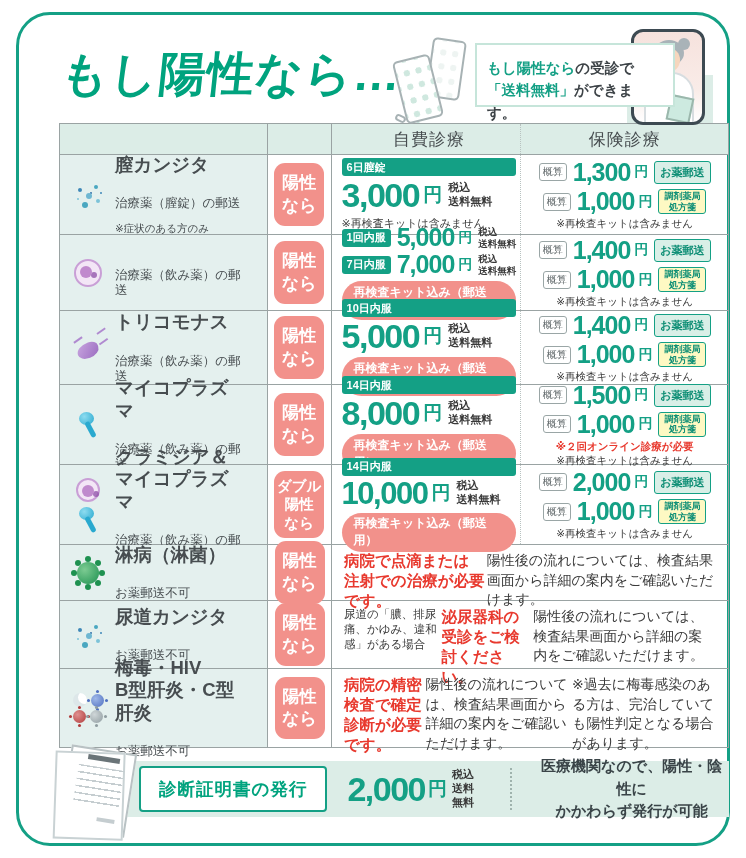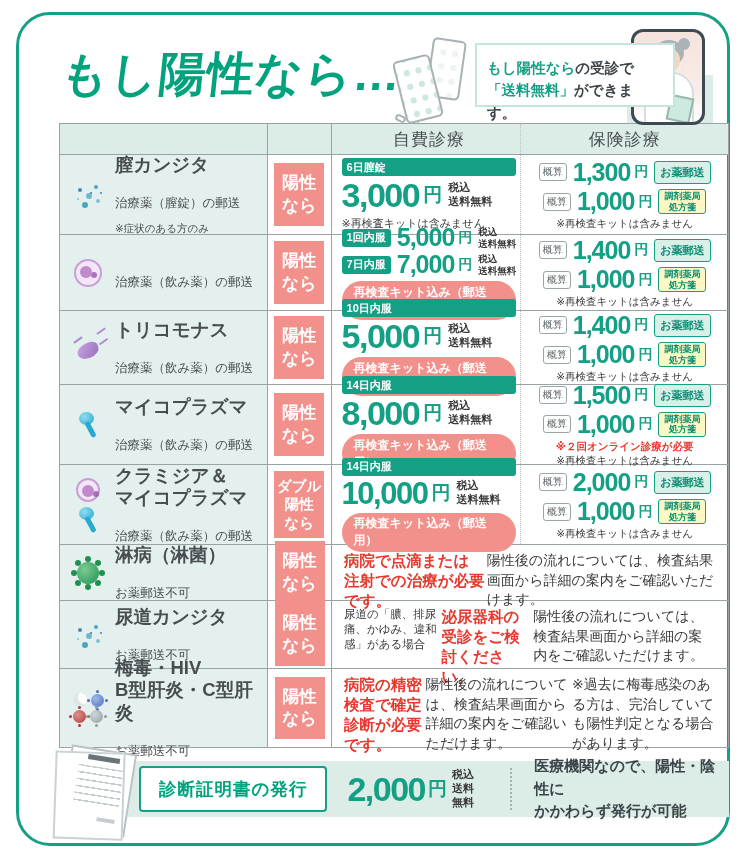--- a/index.html
+++ b/index.html
@@ -53,7 +53,7 @@
   .row:last-child{border-bottom:none;}
   .c{min-height:100%;}
   .c-name{width:208px;background:var(--mint2);border-right:1px solid var(--line);
-          display:flex;align-items:center;gap:7px;padding:6px 12px 6px 8px;}
+          display:flex;align-items:center;gap:7px;padding:6px 20px 6px 8px;}
   .c-badge{width:64px;border-right:1px solid var(--line);display:flex;
            align-items:center;justify-content:center;}
   .c-jihi{width:190px;border-right:1px dotted #b8c2c0;padding:6px 4px 6px 10px;

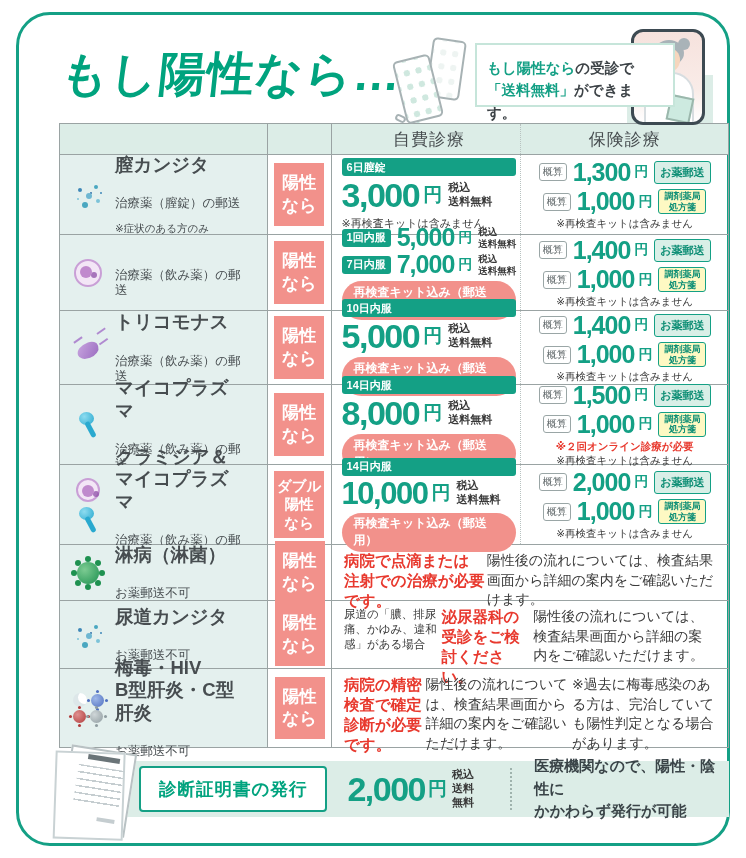--- a/index.html
+++ b/index.html
@@ -69,7 +69,7 @@
   .n-title{font-size:18.5px;font-weight:bold;color:#474d50;}
   .n-sub{font-size:12.5px;color:#474d50;margin-top:20px;}
   .n-note{font-size:10.5px;color:#474d50;margin-top:11px;}
-  .badge-pink{background:var(--pink);color:#fff;font-weight:bold;border-radius:0;
+  .badge-pink{background:var(--pink);color:#fff;font-weight:bold;border-radius:11px;
               width:50px;padding:9px 0;text-align:center;font-size:17px;line-height:1.3;}
   .badge-pink.three{font-size:14.5px;padding:6px 0;line-height:1.25;}
   .tag{background:var(--green);color:#fff;font-size:11px;font-weight:bold;

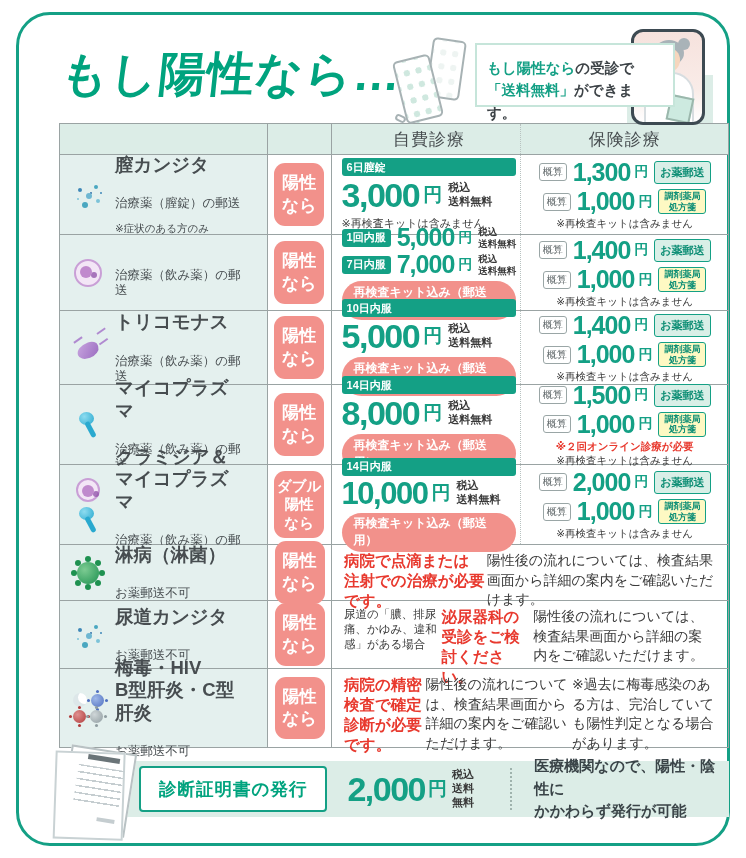--- a/index.html
+++ b/index.html
@@ -148,7 +148,7 @@
             font-size:17.5px;font-weight:bold;padding:9px 18px;letter-spacing:1px;flex:none;}
   .foot-price{display:flex;align-items:center;gap:5px;margin-left:20px;}
   .foot-div{height:42px;border-left:2px dotted #9fb3ad;margin-left:26px;}
-  .foot-note{margin-left:22px;font-size:15px;font-weight:bold;color:#3a4448;line-height:1.5;}
+  .foot-note{margin-left:22px;font-size:15px;font-weight:bold;color:#3a4448;line-height:1.5;text-align:center;}
 </style>
 </head>
 <body>

